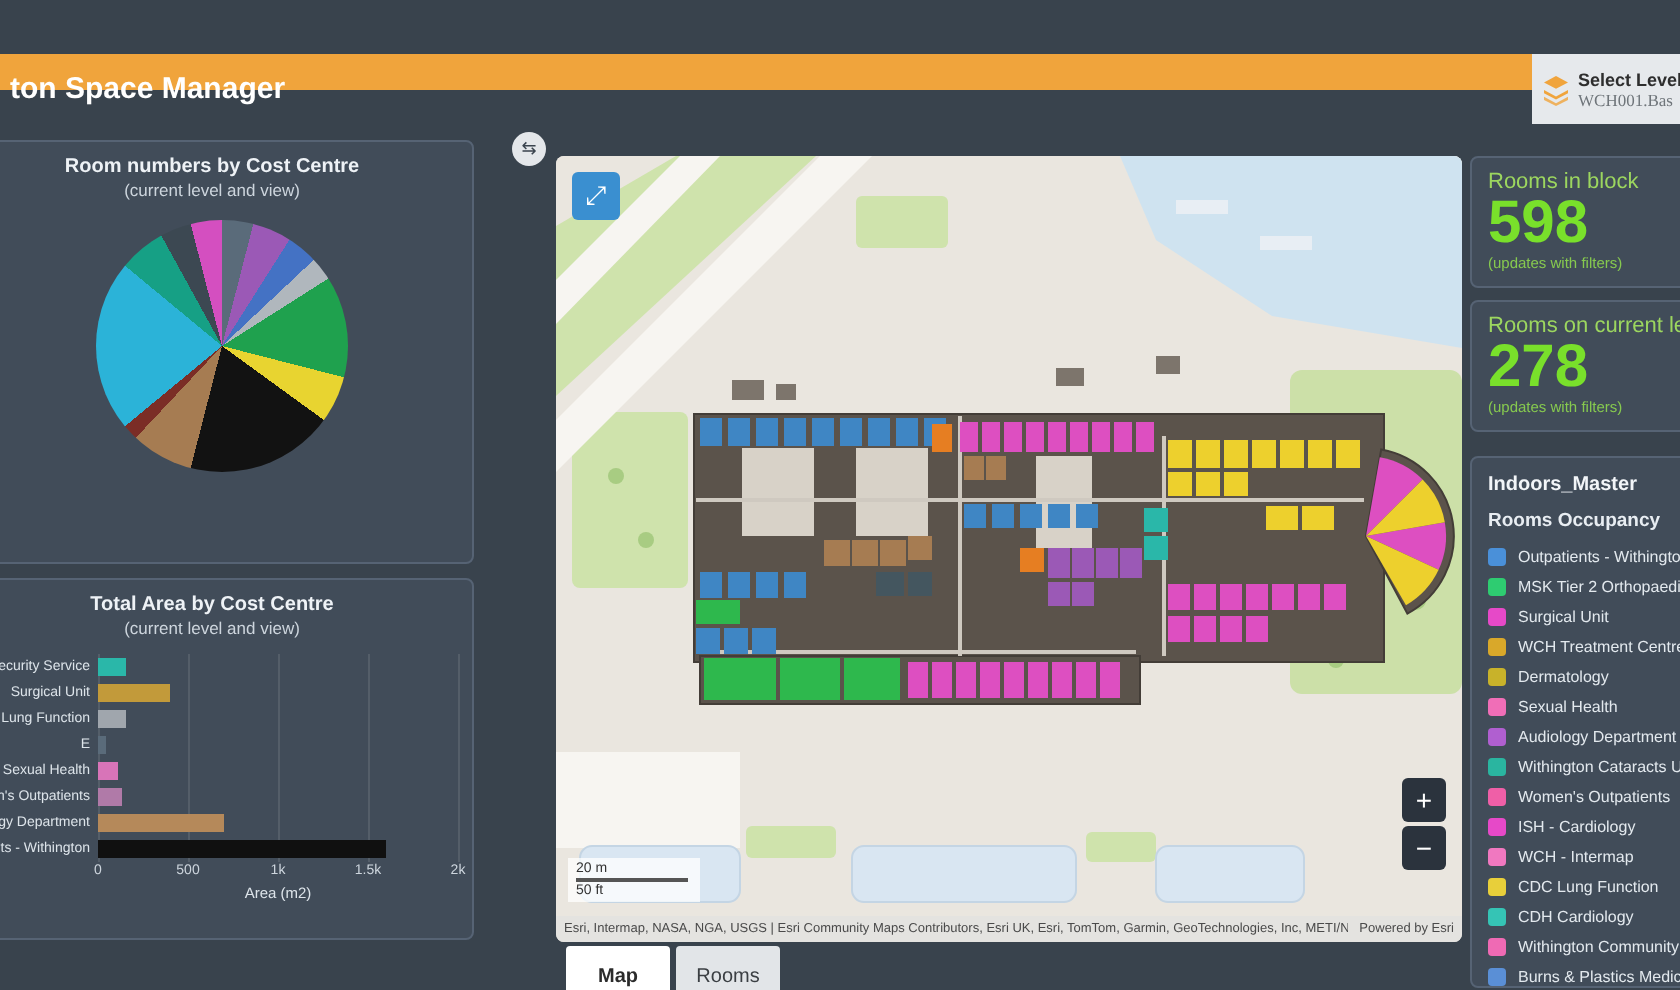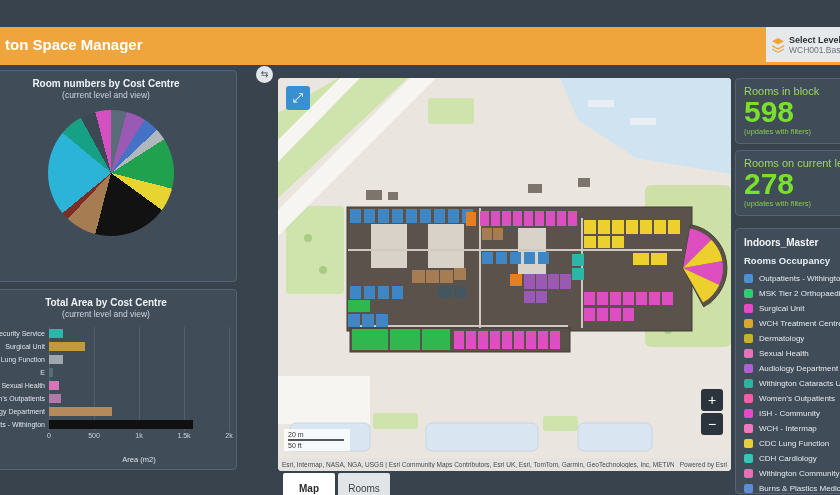--- a/index.html
+++ b/index.html
@@ -16,7 +16,7 @@
   .tab-assets{left:430px;width:110px;color:#eef2f4;}
 
   
-  .orangebar{position:absolute;left:0;top:27px;width:840px;height:38px;background:#f0a43c;}
+  .orangebar{position:absolute;left:0;top:27px;width:840px;height:18px;background:#f0a43c;}
   .apptitle{position:absolute;left:5px;top:0;height:35px;line-height:35px;color:#ffffff;
             font-size:15px;font-weight:bold;white-space:nowrap;}
   .levelbox{position:absolute;right:0;top:0;width:74px;height:35px;background:#e6e9ec;

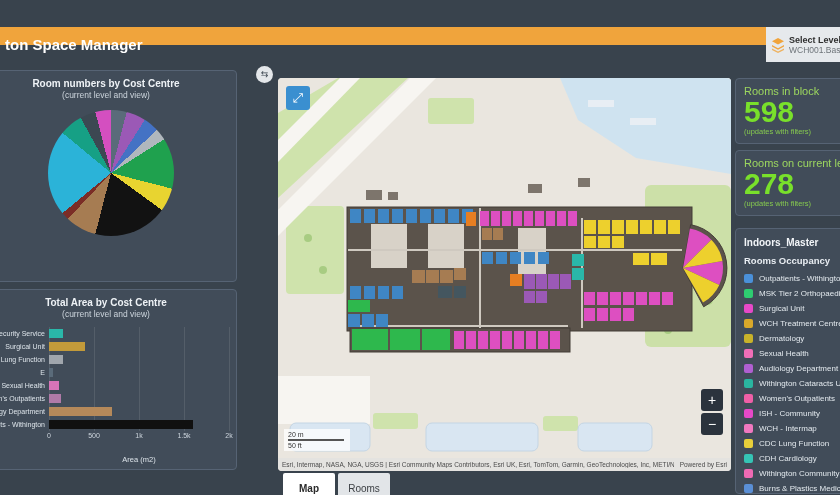--- a/index.html
+++ b/index.html
@@ -24,7 +24,7 @@
   .levelbox .licon{width:16px;height:16px;margin:0 3px 0 4px;flex:0 0 auto;}
   .leveltexts{display:flex;flex-direction:column;overflow:hidden;}
   .levellabel{font-size:9px;font-weight:bold;color:#2e2e2e;white-space:nowrap;}
-  .levelvalue{font-size:8.5px;color:#6f757a;white-space:nowrap;}
+  .levelvalue{font-size:8.5px;color:#6f757a;white-space:nowrap;font-family:Liberation Serif, serif;}
 
   
   .panel{position:absolute;background:#414c59;border:1px solid #566374;border-radius:4px;box-sizing:border-box;}

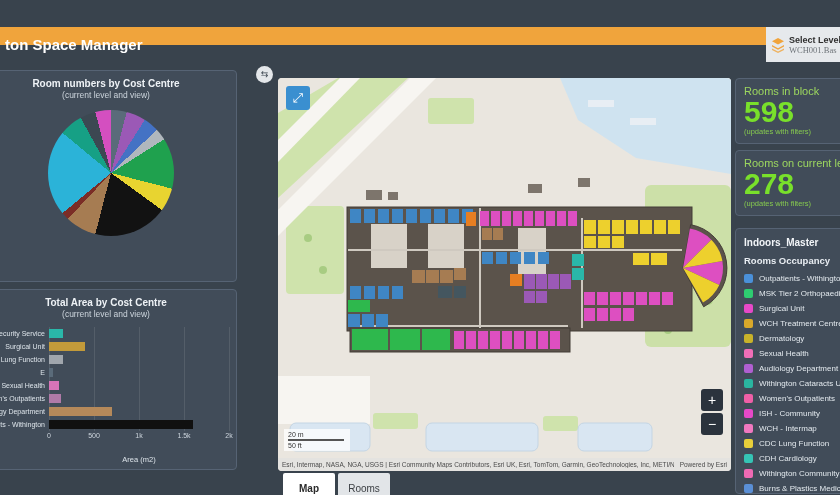--- a/index.html
+++ b/index.html
@@ -411,7 +411,7 @@
         </div>
         <div class="legend-item">
           <span class="sw" style="background: rgb(230, 73, 200);"></span>
-          <span class="lt">ISH - Community</span>
+          <span class="lt">ISH - Cardiology</span>
         </div>
         <div class="legend-item">
           <span class="sw" style="background: rgb(240, 120, 192);"></span>

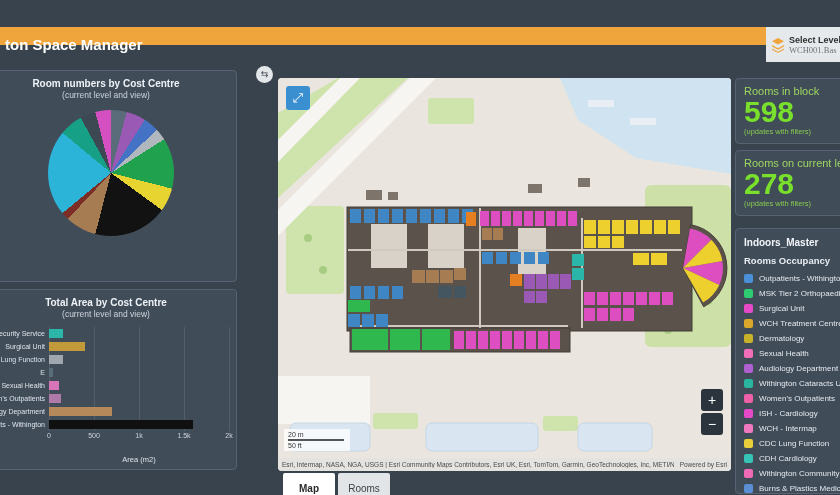--- a/index.html
+++ b/index.html
@@ -44,7 +44,7 @@
   .grid{position:absolute;top:0;bottom:0;width:1px;background:rgba(255,255,255,0.10);}
   .bar-ticks{position:relative;margin-left:73px;width:180px;height:10px;}
   .bar-ticks span{position:absolute;top:1px;font-size:7px;color:#cdd5dd;transform:translateX(-50%);}
-  .xlabel{margin-left:73px;width:180px;text-align:center;font-size:7.5px;color:#dde4ea;margin-top:14px;}
+  .xlabel{margin-left:73px;width:180px;text-align:center;font-size:7.5px;color:#dde4ea;margin-top:1px;}
 
   
   .collapse-btn{position:absolute;left:256px;top:66px;width:17px;height:17px;border-radius:50%;

